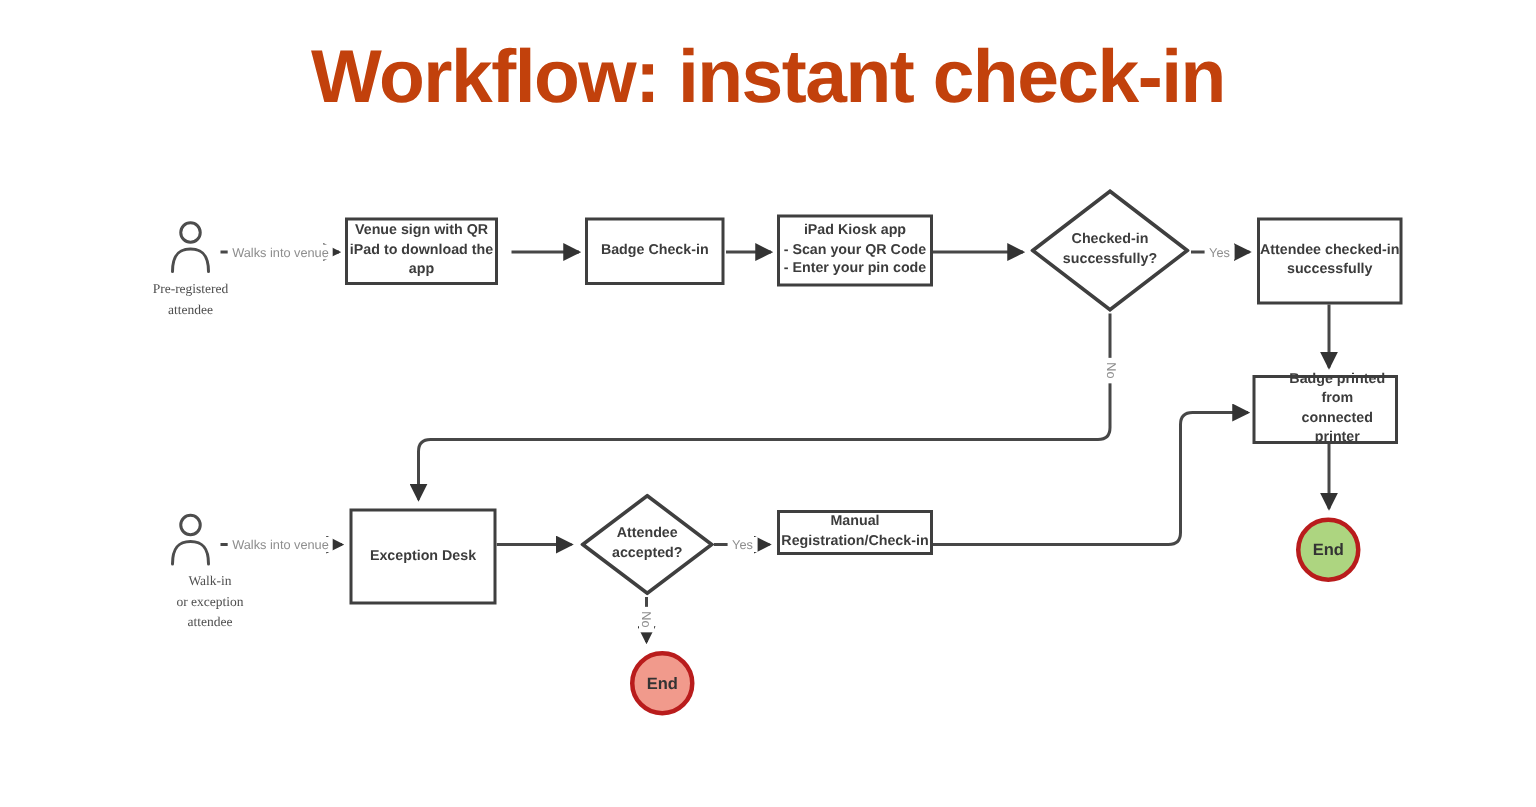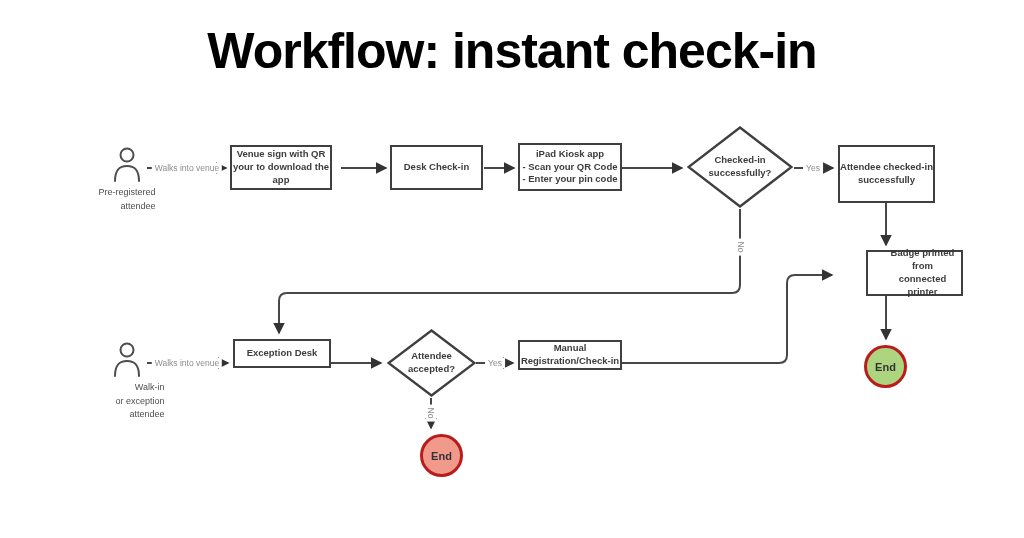--- a/index.html
+++ b/index.html
@@ -9,7 +9,7 @@
   }
   .title{
     position:absolute;left:0;right:0;top:22px;text-align:center;
-    font-size:50px;font-weight:bold;letter-spacing:-1px;color:#000000;
+    font-size:50px;font-weight:bold;letter-spacing:-1px;color:#c2410c;
   }
   #connectors{position:absolute;left:0;top:0;width:1024px;height:538px;}
   .box{

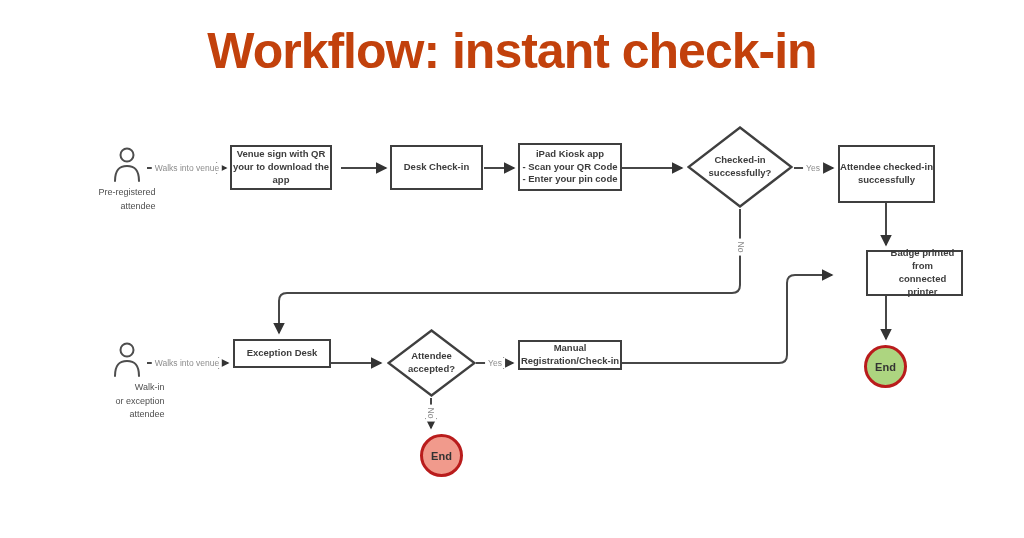--- a/index.html
+++ b/index.html
@@ -93,7 +93,7 @@
 attendee</div>
 
   <div class="box" style="left:230px;top:145px;width:102px;height:45px;">Venue sign with QR
-your to download the
+iPad to download the
 app</div>
   <div class="box" style="left:390px;top:145px;width:93px;height:45px;">Desk Check-in</div>
   <div class="box" style="left:518px;top:143px;width:104px;height:48px;">iPad Kiosk app

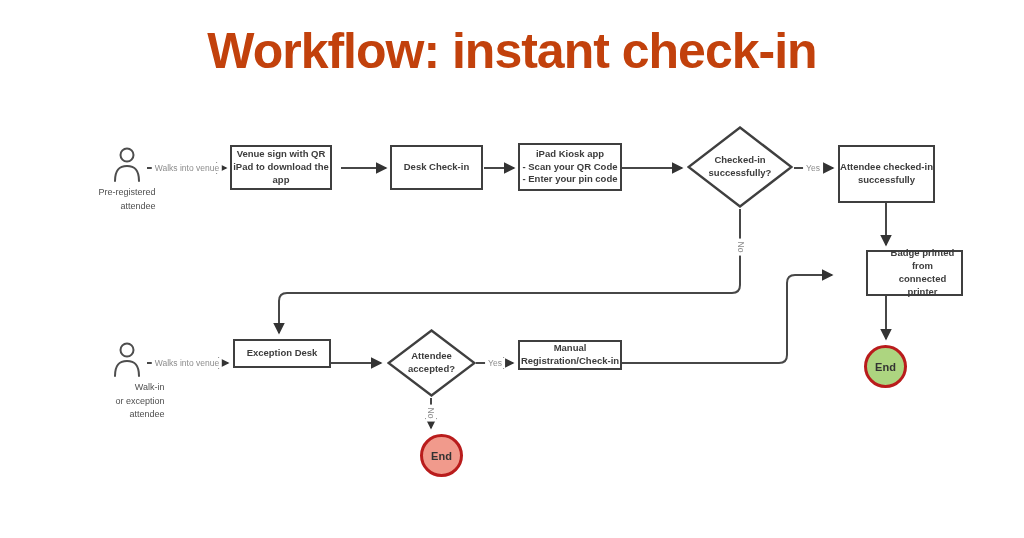--- a/index.html
+++ b/index.html
@@ -95,7 +95,7 @@
   <div class="box" style="left:230px;top:145px;width:102px;height:45px;">Venue sign with QR
 iPad to download the
 app</div>
-  <div class="box" style="left:390px;top:145px;width:93px;height:45px;">Desk Check-in</div>
+  <div class="box" style="left:390px;top:145px;width:93px;height:45px;">Badge Check-in</div>
   <div class="box" style="left:518px;top:143px;width:104px;height:48px;">iPad Kiosk app
 - Scan your QR Code
 - Enter your pin code</div>

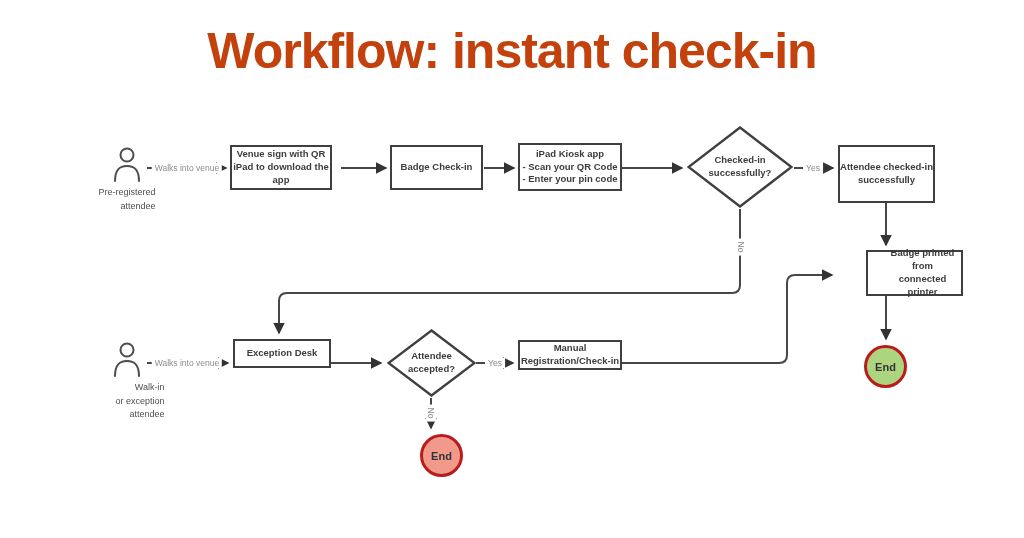--- a/index.html
+++ b/index.html
@@ -39,8 +39,8 @@
   .vlabel{transform:translate(-50%,-50%) rotate(90deg);}
   .actor{position:absolute;}
   .actor-label{
-    position:absolute;font-size:9px;color:#4F4F4F;text-align:right;
-    transform:translateX(-50%);white-space:pre-line;line-height:1.5;
+    position:absolute;font-size:9px;color:#4F4F4F;text-align:center;
+    transform:translateX(-50%);white-space:pre-line;line-height:1.5;font-family:Liberation Serif, serif;
   }
 </style>
 </head>

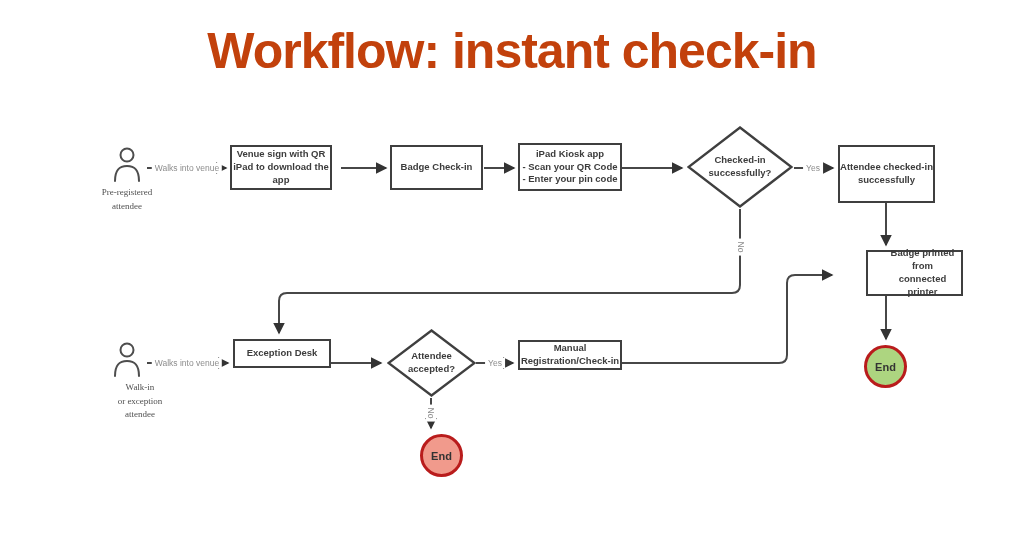--- a/index.html
+++ b/index.html
@@ -101,7 +101,7 @@
 - Enter your pin code</div>
   <div class="box" style="left:838px;top:145px;width:97px;height:58px;">Attendee checked-in
 successfully</div>
-  <div class="box" style="left:866px;top:250px;width:97px;height:46px;padding-left:16px;">Badge printed from
+  <div class="box" style="left:835px;top:250px;width:97px;height:46px;padding-left:16px;">Badge printed from
 connected printer</div>
 
   <div class="diamond" style="left:687px;top:126px;width:106px;height:82px;">

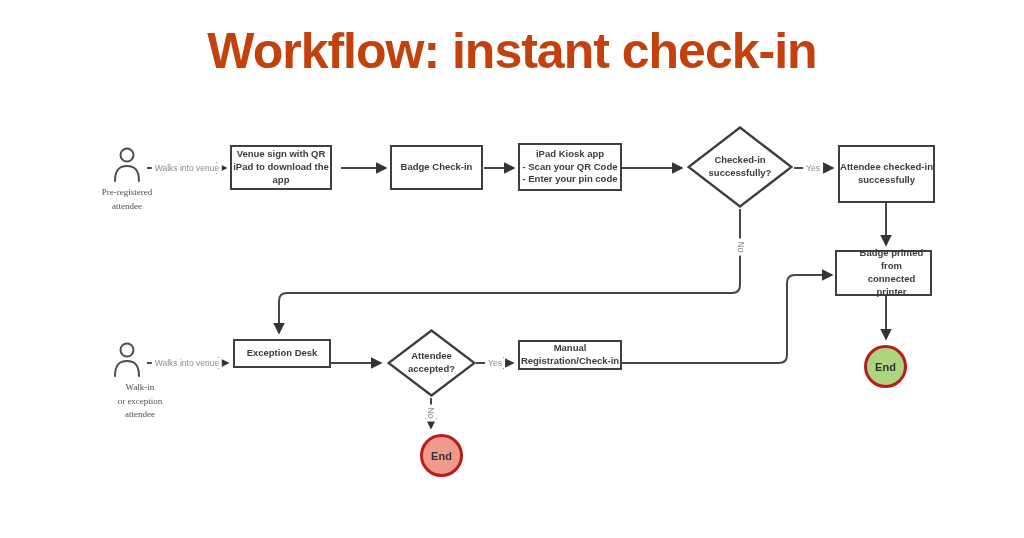--- a/index.html
+++ b/index.html
@@ -112,7 +112,7 @@
 successfully?</div>
   </div>
 
-  <div class="box" style="left:233px;top:339px;width:98px;height:29px;">Exception Desk</div>
+  <div class="box" style="left:233px;top:339px;width:98px;height:64px;">Exception Desk</div>
 
   <div class="diamond" style="left:387px;top:329px;width:89px;height:68px;">
     <svg viewBox="0 0 89 68">

